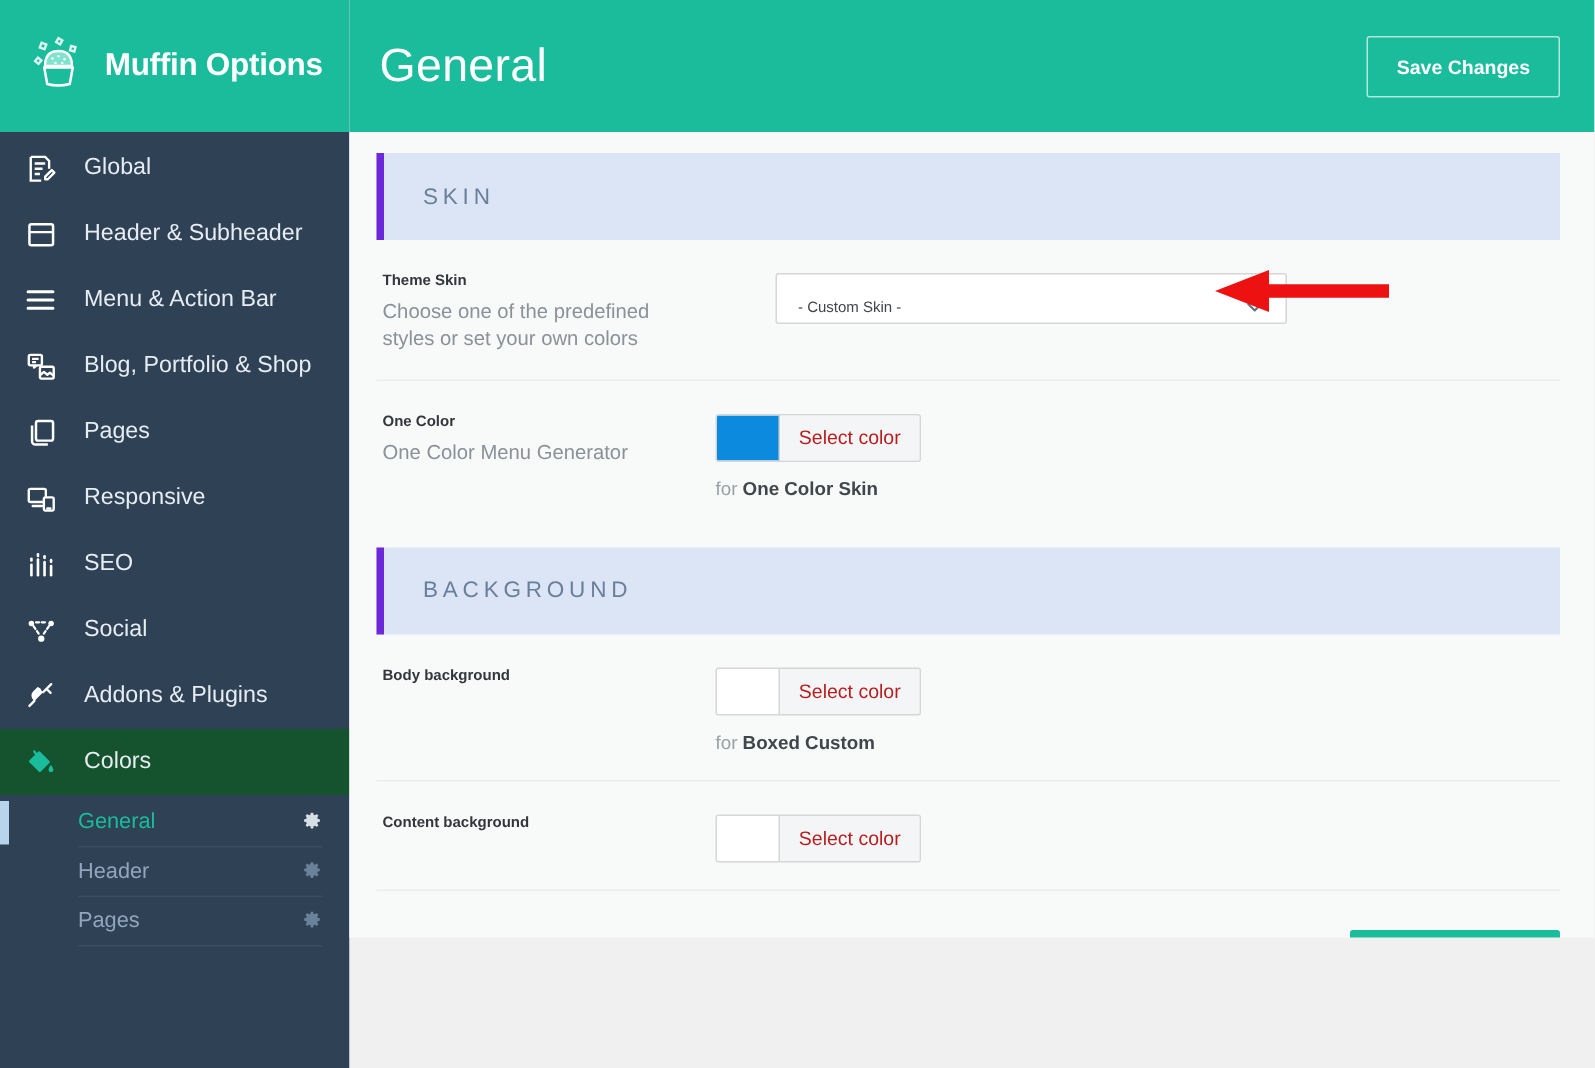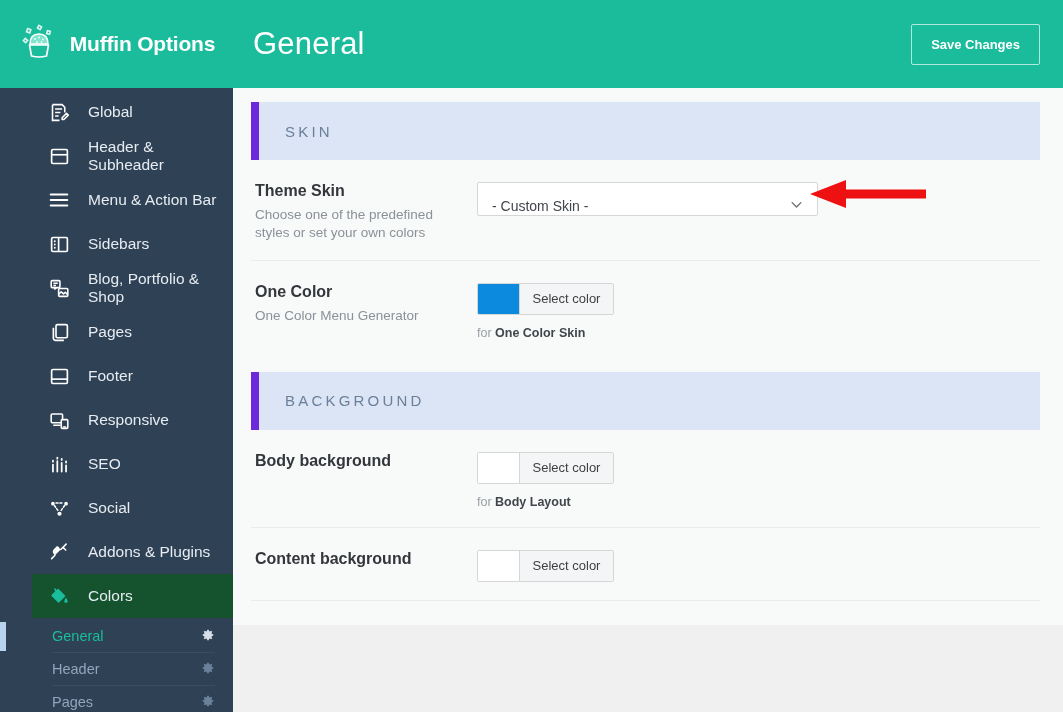--- a/index.html
+++ b/index.html
@@ -34,7 +34,7 @@
   .nav-item {
     display: flex; align-items: center;
     height: 44px; padding-left: 14px;
-    gap: 16px; cursor: pointer; margin-left: 32px;
+    gap: 16px; cursor: pointer;
   }
   .nav-item.active { background: #14532d; }
   .nav-icon {

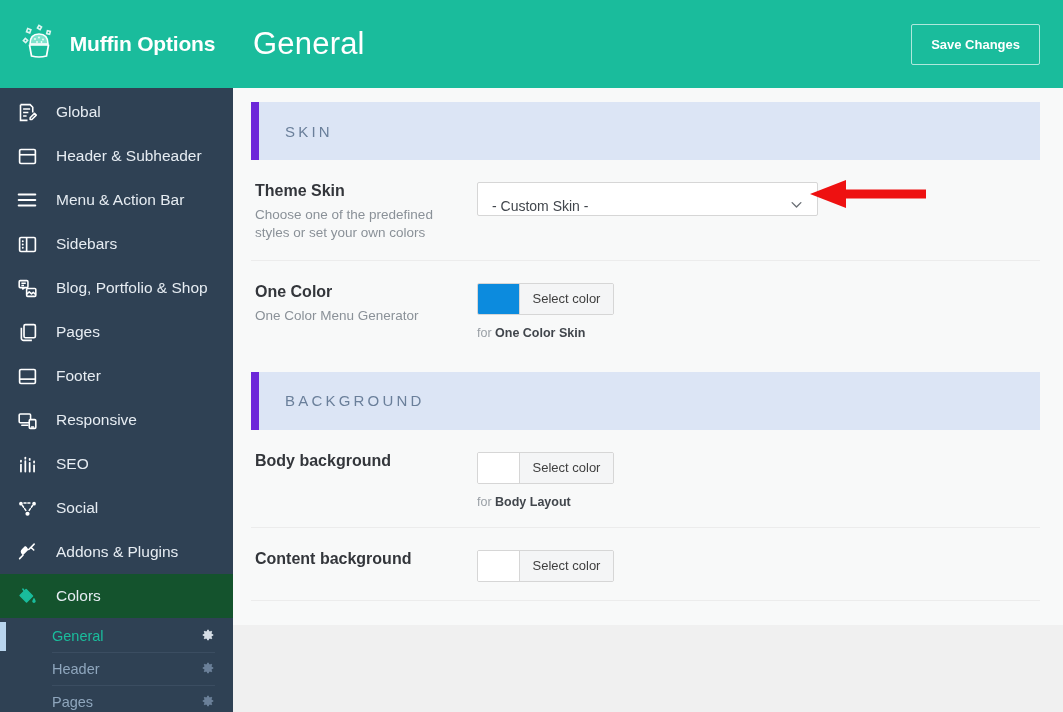--- a/index.html
+++ b/index.html
@@ -92,7 +92,7 @@
 
   .section-head {
     background: #dce5f5;
-    border-left: 8px solid #6d28d9;
+    border-left: 5px solid #6d28d9;
     height: 58px;
     display: flex; align-items: center;
     padding-left: 26px;

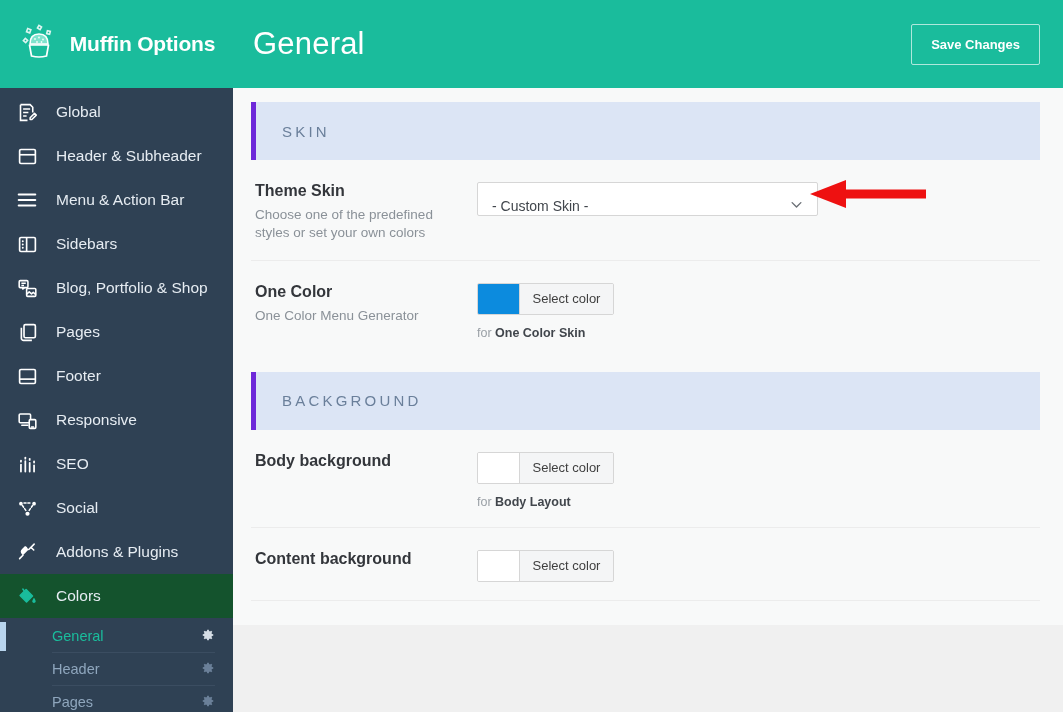--- a/index.html
+++ b/index.html
@@ -112,7 +112,7 @@
   }
   .row.no-border { border-bottom: none; justify-content: flex-end; }
   .row-label { width: 222px; flex: 0 0 222px; padding-right: 16px; }
-  .row-title { font-size: 16px; font-weight: bold; color: #33363b; }
+  .row-title { font-size: 10px; font-weight: bold; color: #33363b; }
   .row-desc { font-size: 13.5px; color: #8a9198; margin-top: 6px; line-height: 1.32; }
   .row-field { flex: 1; }
 

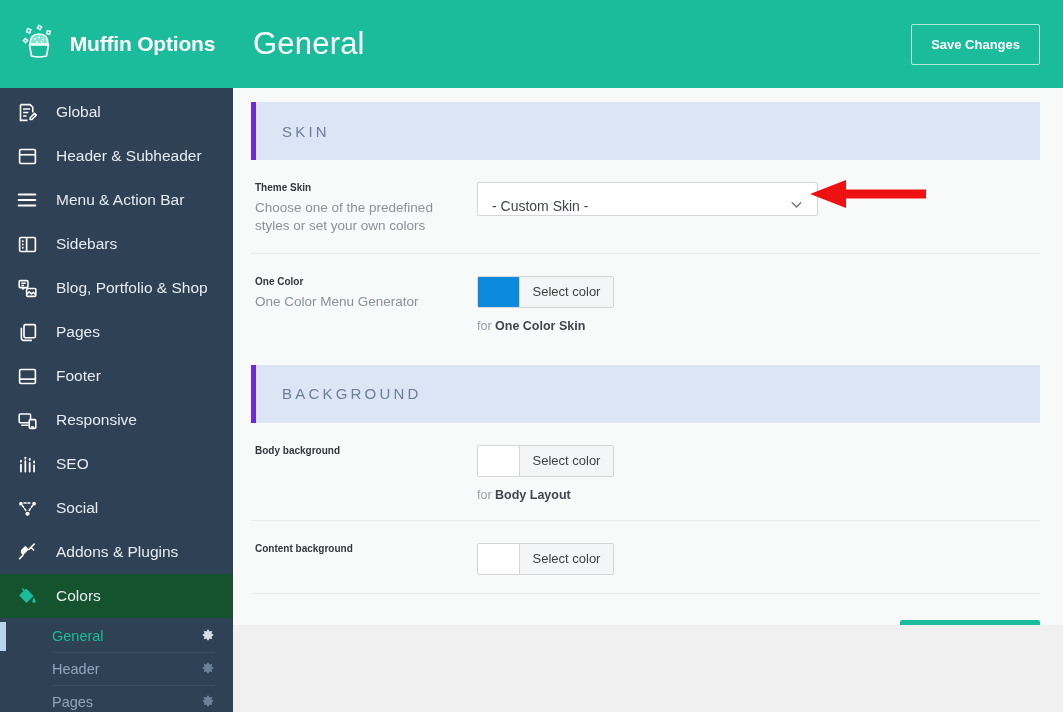--- a/index.html
+++ b/index.html
@@ -123,8 +123,9 @@
     border-radius: 2px;
     display: flex; align-items: center; justify-content: space-between;
     padding: 13px 13px 0 14px;
-    font-size: 14px; color: #41464c;
+    font-size: 10px; color: #41464c;
     cursor: pointer;
+    margin-left: 40px;
   }
   .chev { color: #6a6f75; font-size: 13px; line-height: 1; }
   .hint { margin-top: 9px; font-size: 12.5px; color: #9aa0a6; }

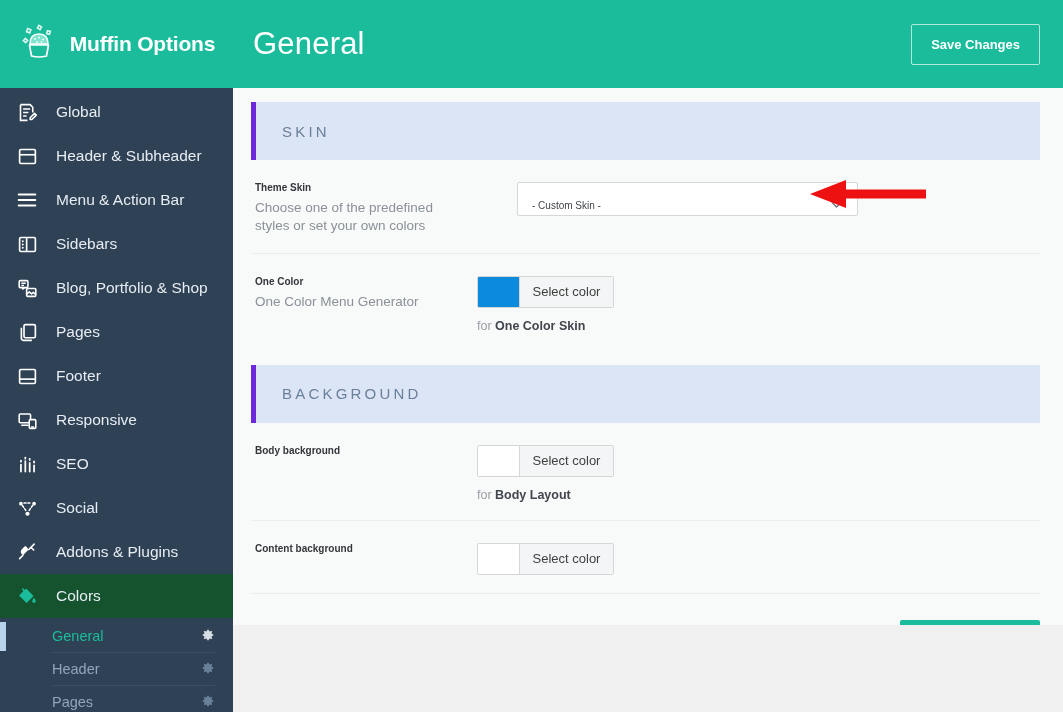--- a/index.html
+++ b/index.html
@@ -223,20 +223,6 @@
         <span class="nav-label">Menu &amp; Action Bar</span>
       </div>
 
-      <div class="nav-item">
-        <span class="nav-icon">
-          <svg width="21" height="21" viewBox="0 0 24 24" fill="none" stroke="currentColor" stroke-width="1.9">
-              <rect x="3" y="4" width="18" height="16" rx="1.5"></rect>
-              <path d="M11 4v16"></path>
-              <g fill="currentColor" stroke="none">
-                <circle cx="6.6" cy="8.3" r="1.1"></circle>
-                <circle cx="6.6" cy="12" r="1.1"></circle>
-                <circle cx="6.6" cy="15.7" r="1.1"></circle>
-              </g>
-            </svg>
-        </span>
-        <span class="nav-label">Sidebars</span>
-      </div>
 
       <div class="nav-item">
         <span class="nav-icon">

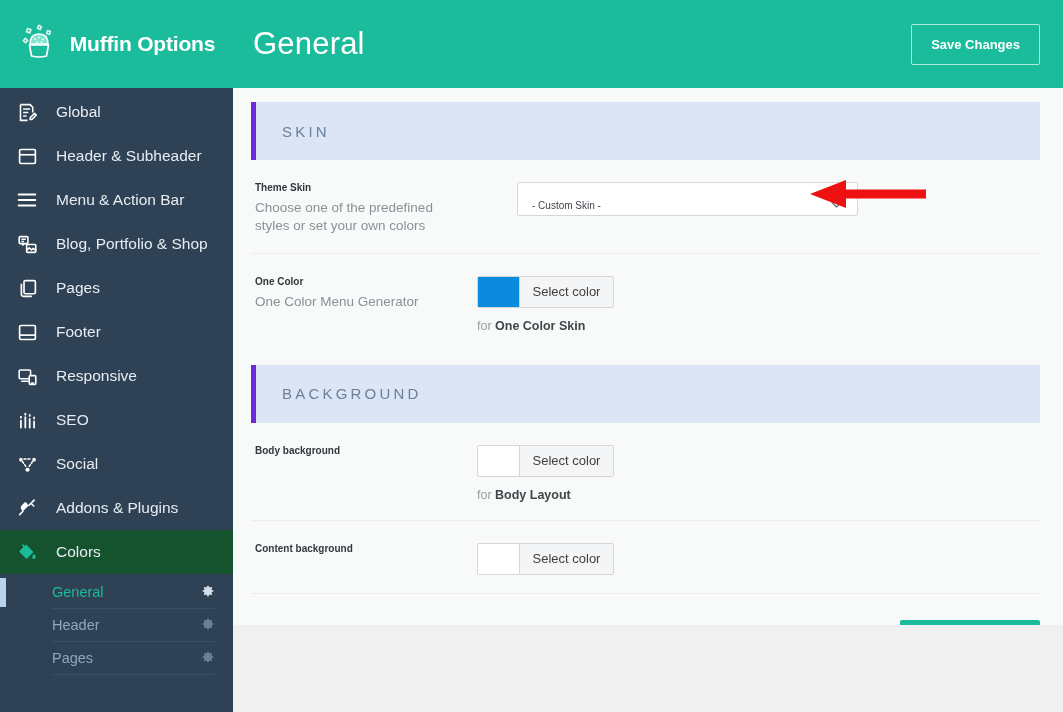--- a/index.html
+++ b/index.html
@@ -136,7 +136,7 @@
   .swatch-btn {
     flex: 1; background: #f4f5f6;
     display: flex; align-items: center; justify-content: center;
-    font-size: 13px; color: #404040;
+    font-size: 13px; color: #b91c1c;
   }
   .sub-hint { margin-top: 11px; font-size: 12.5px; color: #9aa0a6; }
   .sub-hint b { color: #41464c; }

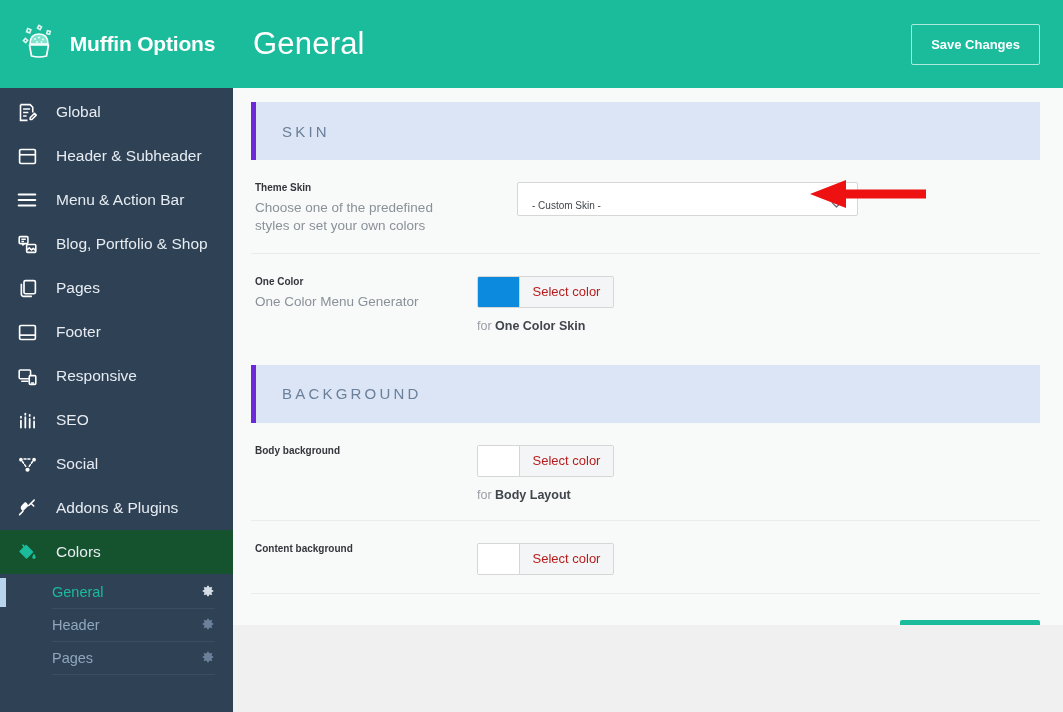--- a/index.html
+++ b/index.html
@@ -247,15 +247,6 @@
         <span class="nav-label">Pages</span>
       </div>
 
-      <div class="nav-item">
-        <span class="nav-icon">
-          <svg width="21" height="21" viewBox="0 0 24 24" fill="none" stroke="currentColor" stroke-width="1.9">
-              <rect x="3" y="4" width="18" height="16" rx="1.5"></rect>
-              <path d="M3 15h18"></path>
-            </svg>
-        </span>
-        <span class="nav-label">Footer</span>
-      </div>
 
       <div class="nav-item">
         <span class="nav-icon">

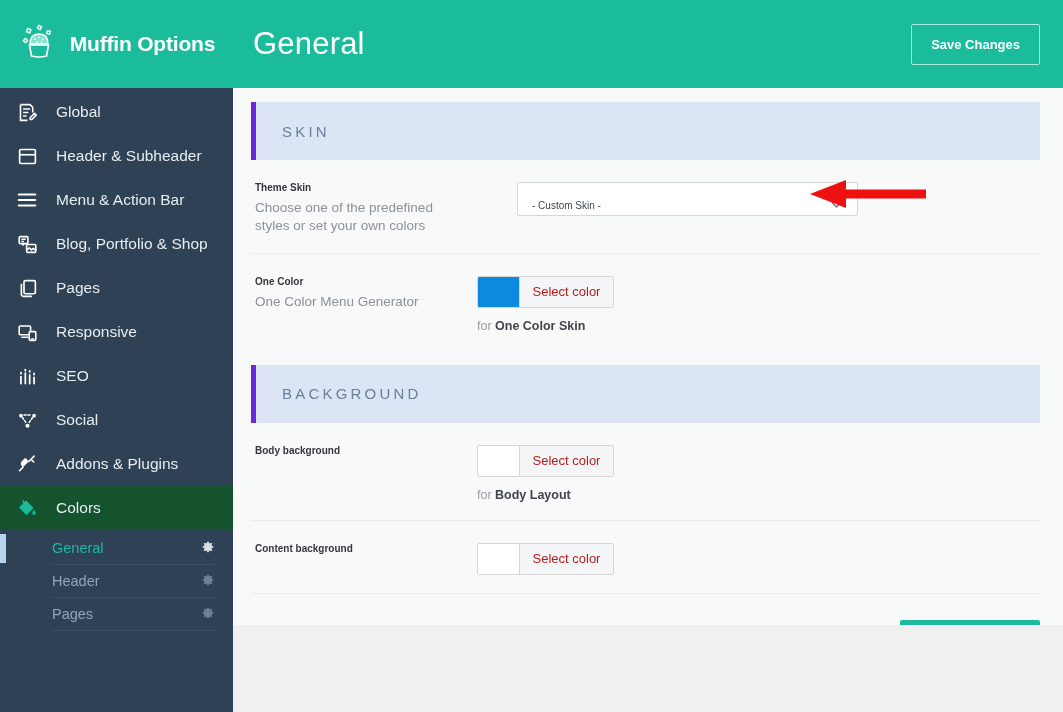--- a/index.html
+++ b/index.html
@@ -411,7 +411,7 @@
               <span class="swatch-btn">Select color</span>
             </div>
             <div class="sub-hint">
-              <span>for </span><b>Body Layout</b>
+              <span>for </span><b>Boxed Custom</b>
             </div>
           </div>
         </div>

